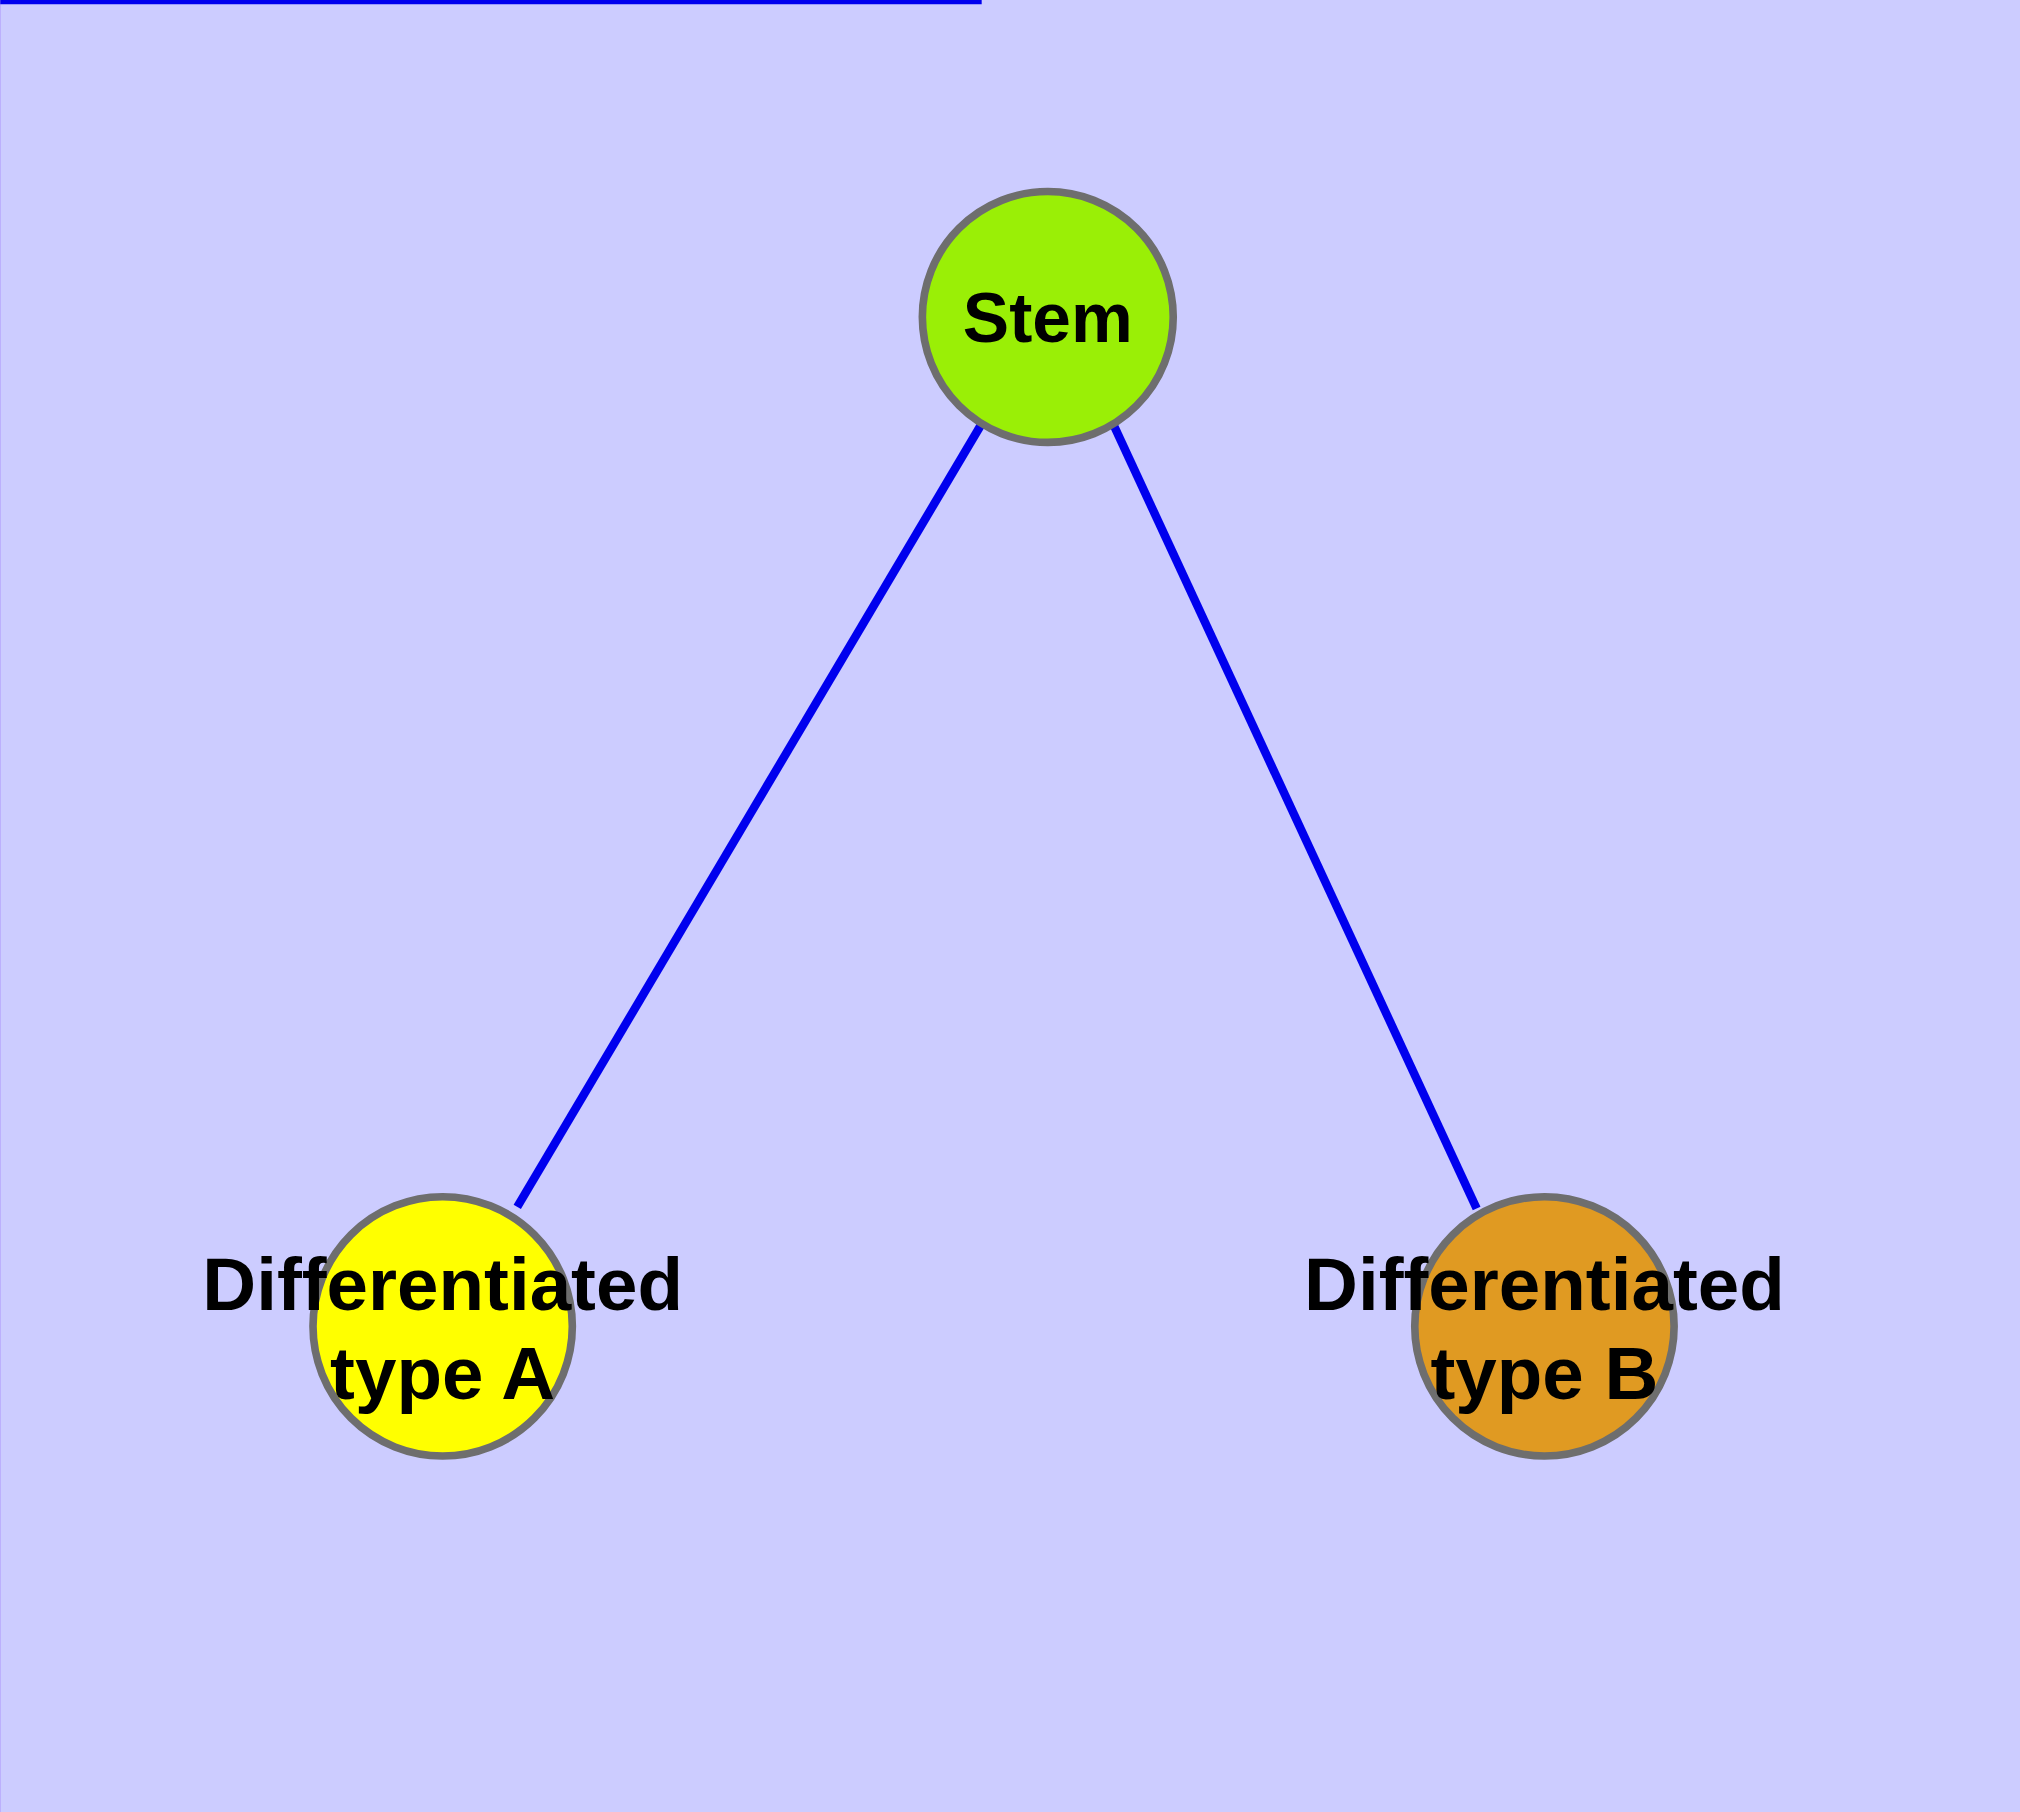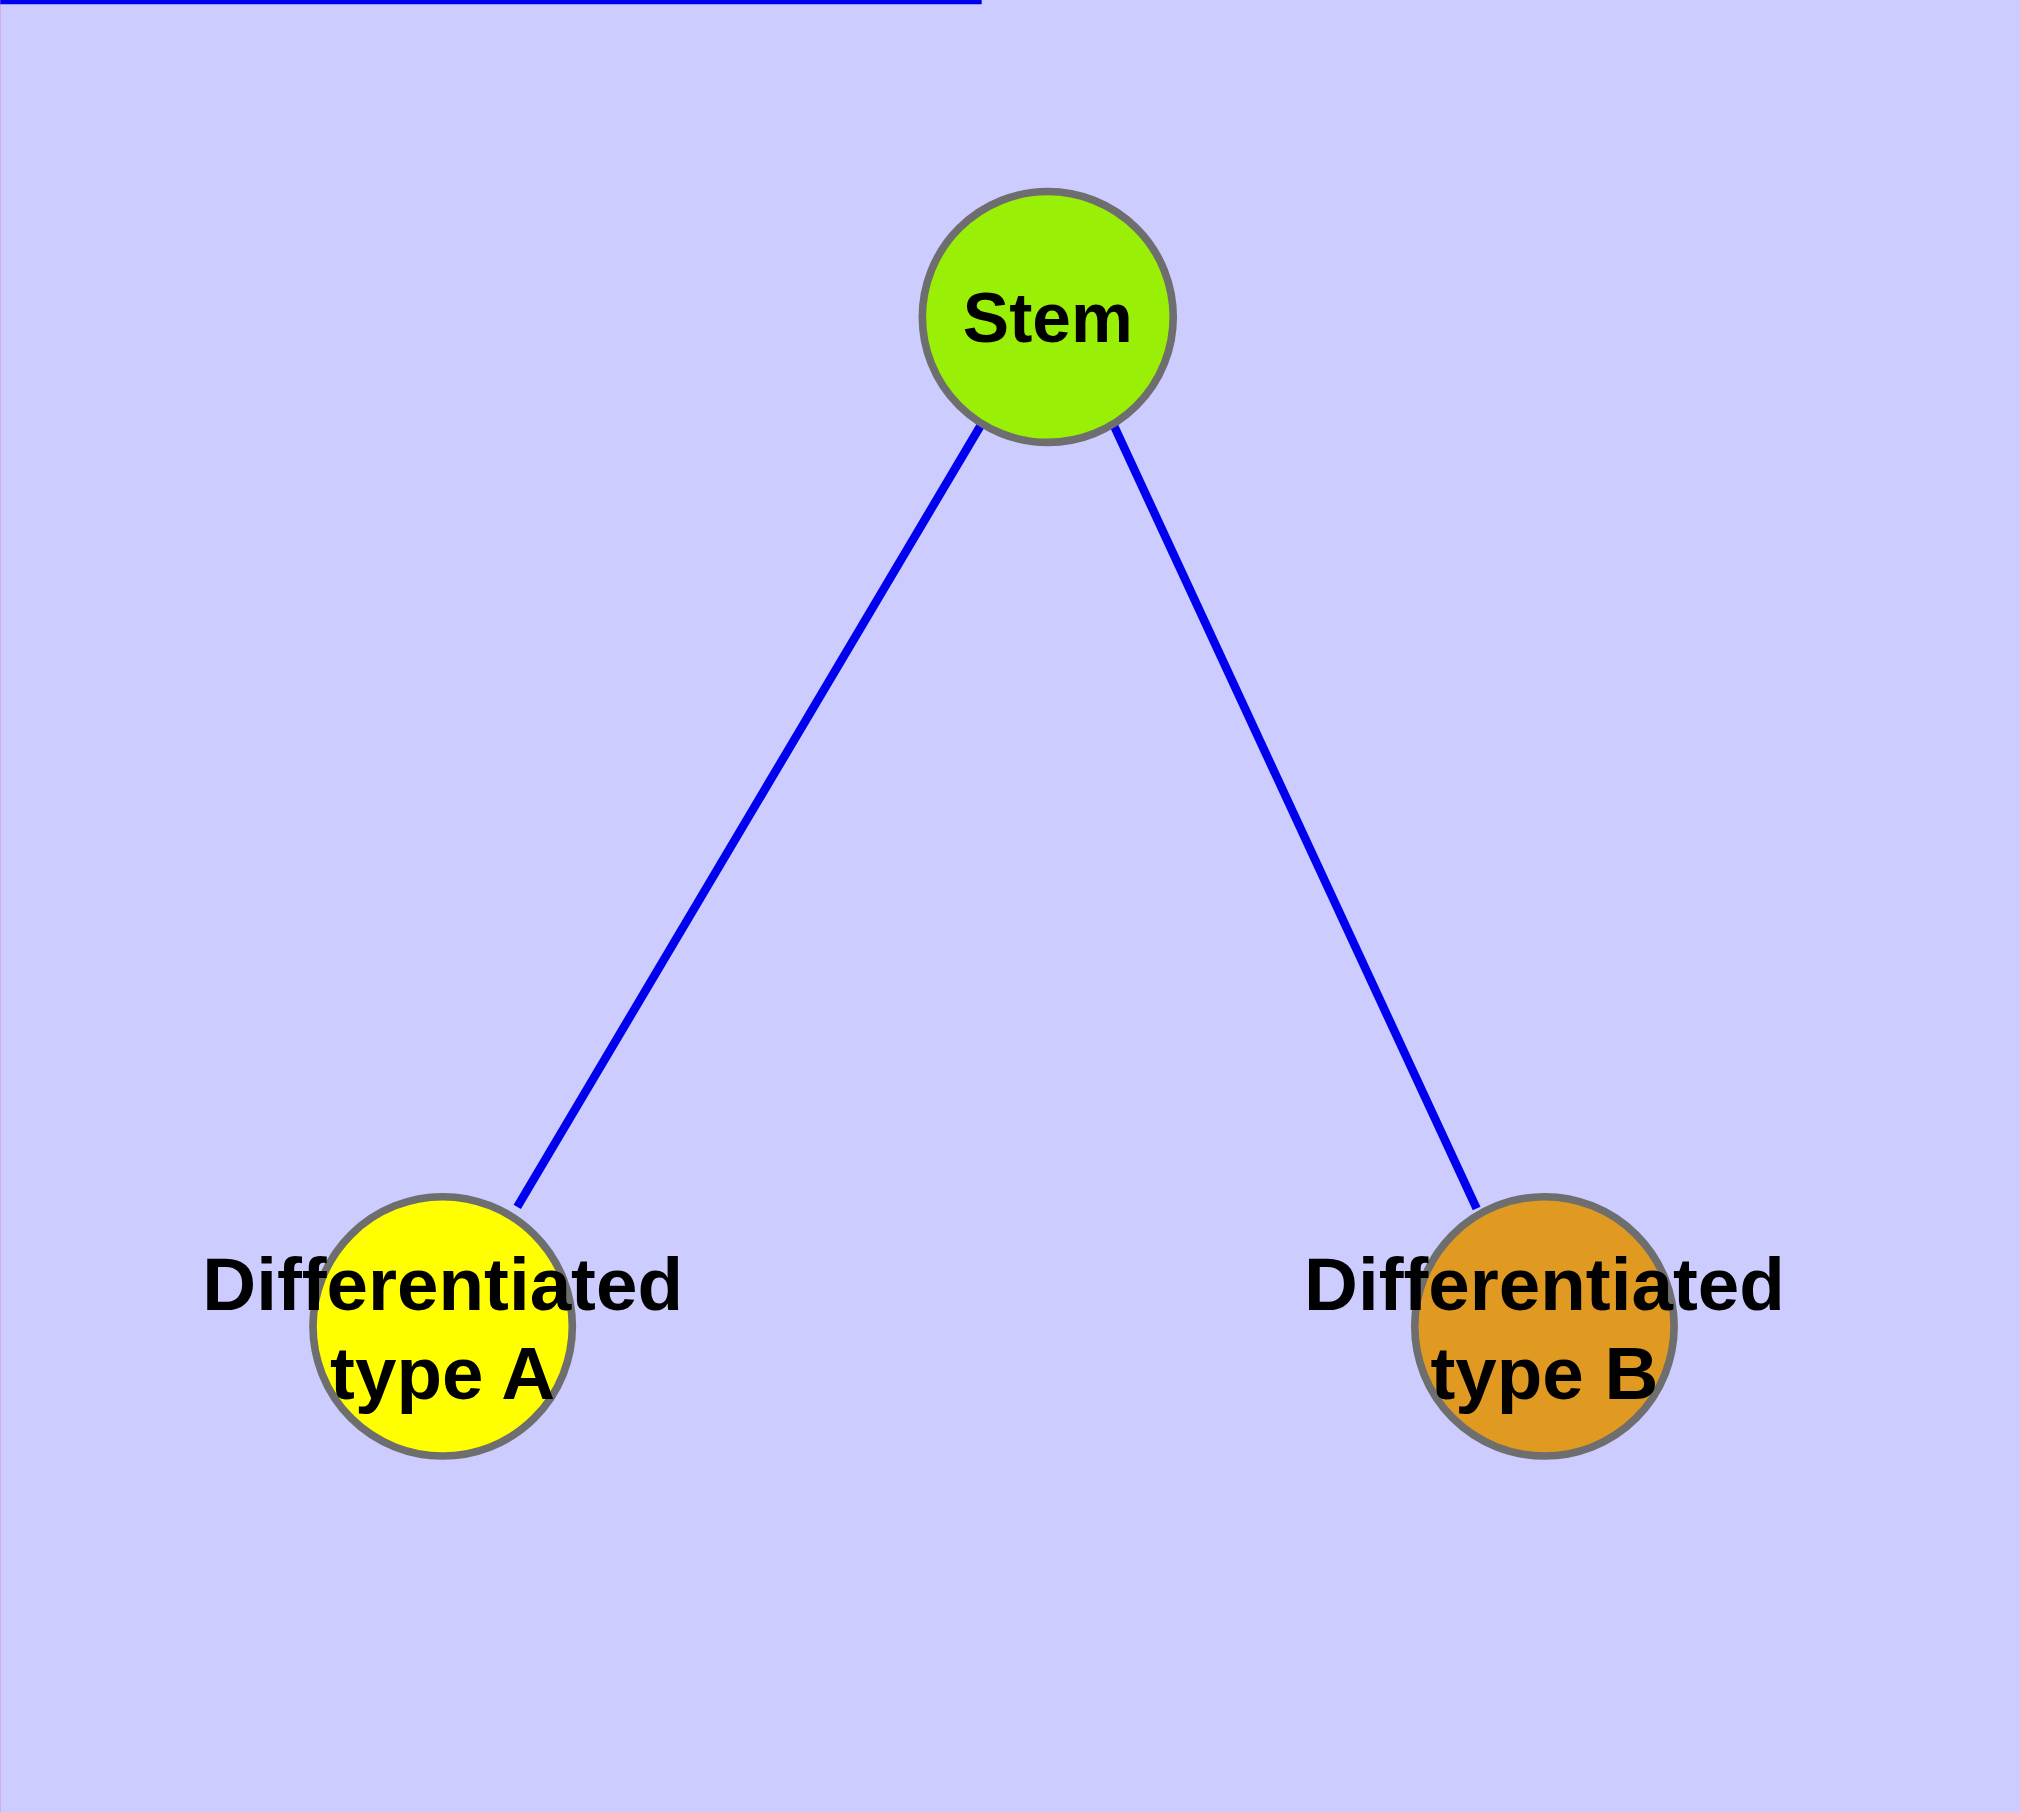--- a/index.html
+++ b/index.html
@@ -14,7 +14,7 @@
     position: relative;
     width: 2021px;
     height: 1812px;
-    background: #ec4899;
+    background: #8b5cf6;
     overflow: hidden;
   }
   #graph-svg {

